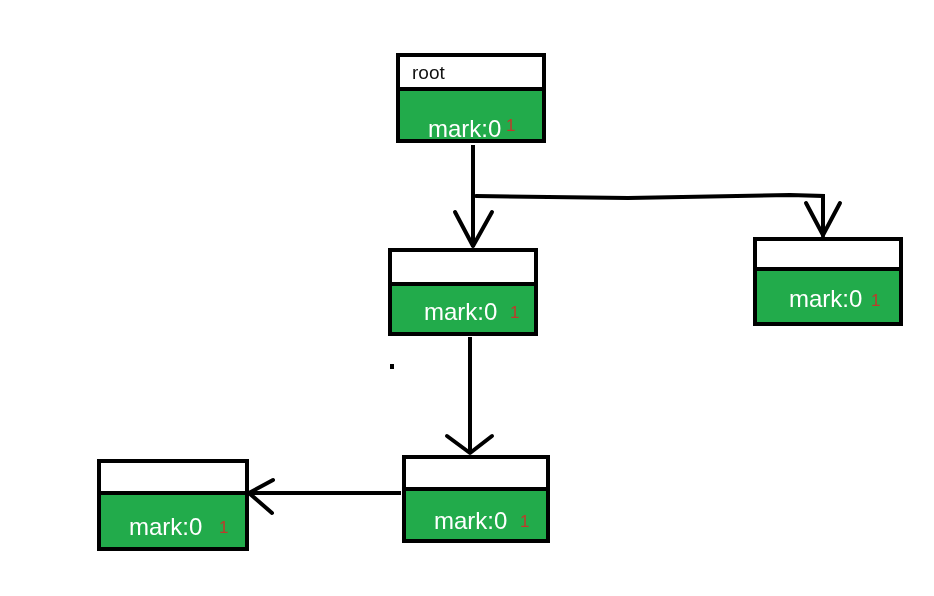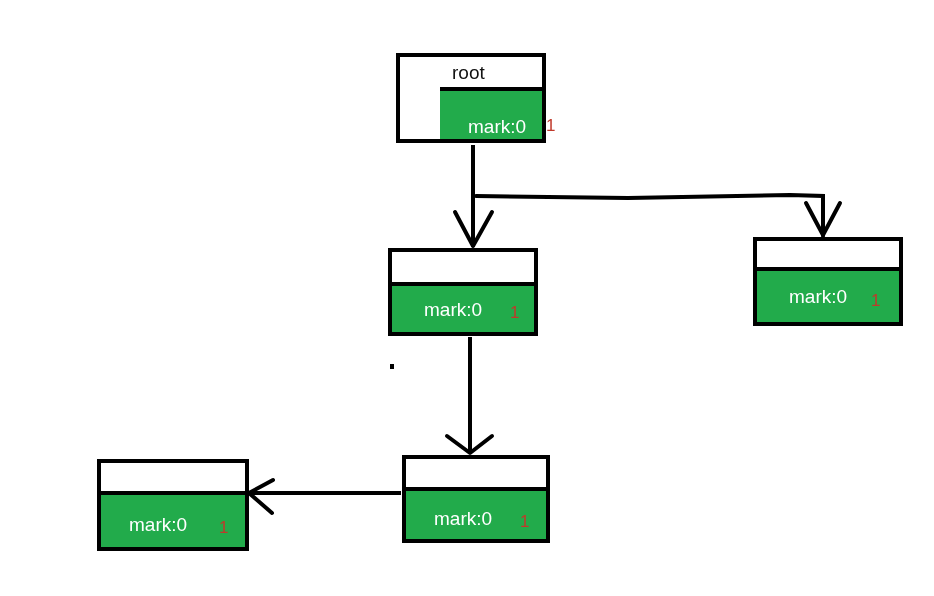--- a/index.html
+++ b/index.html
@@ -98,7 +98,7 @@
     </g>
   </svg>
 
-  <div class="node" style="left:396px; top:53px; width:150px; height:90px;padding-left:40px;">
+  <div class="node" style="left:396px; top:53px; width:150px; height:90px;">
     <div class="node-header" style="height:34px;">
       <span>root</span>
     </div>

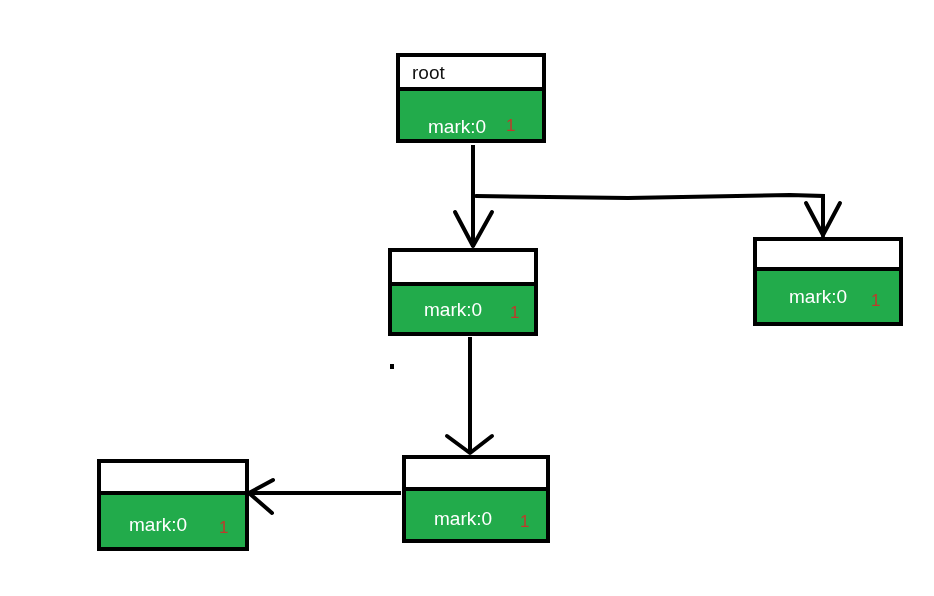--- a/index.html
+++ b/index.html
@@ -52,7 +52,7 @@
   .node-mark {
     position: absolute;
     color: #ffffff;
-    font-size: 19px;
+    font-size: 24px;
     line-height: 1;
     white-space: nowrap;
   }

